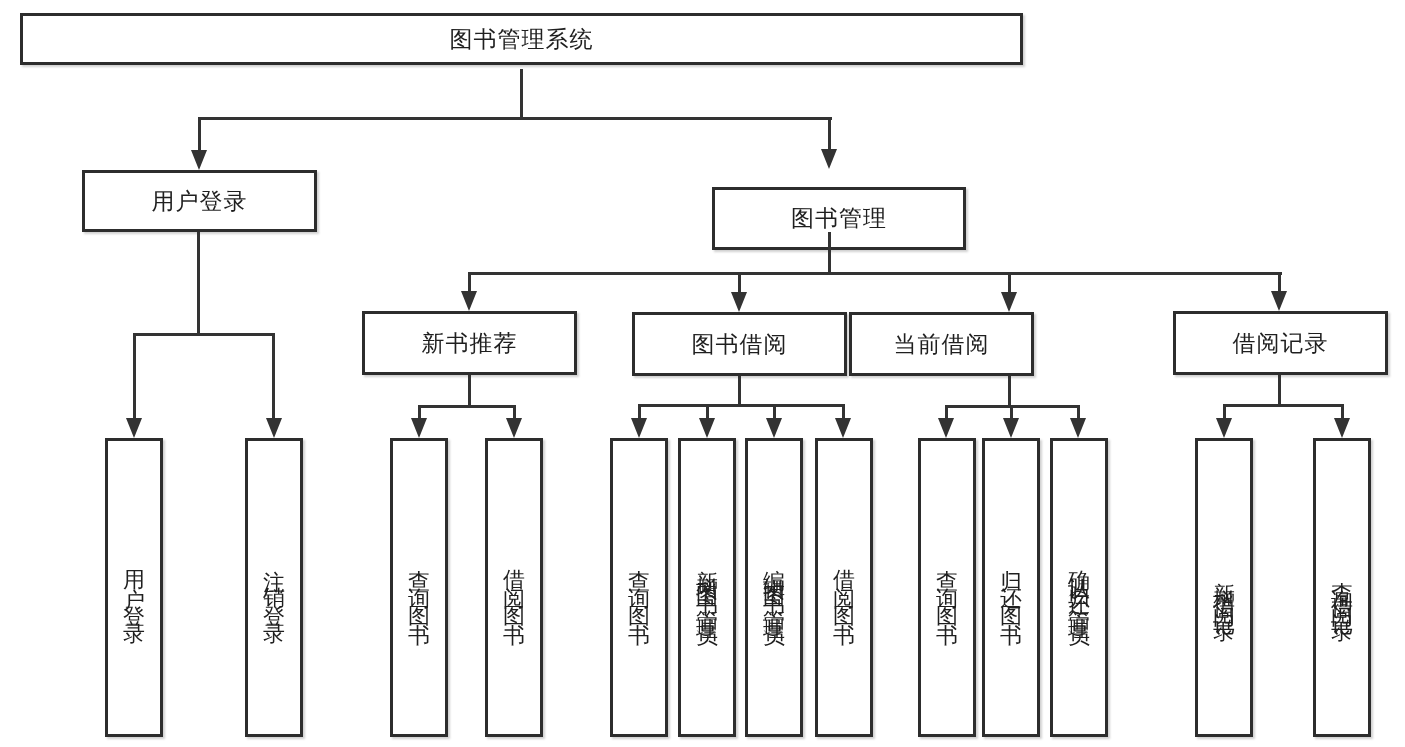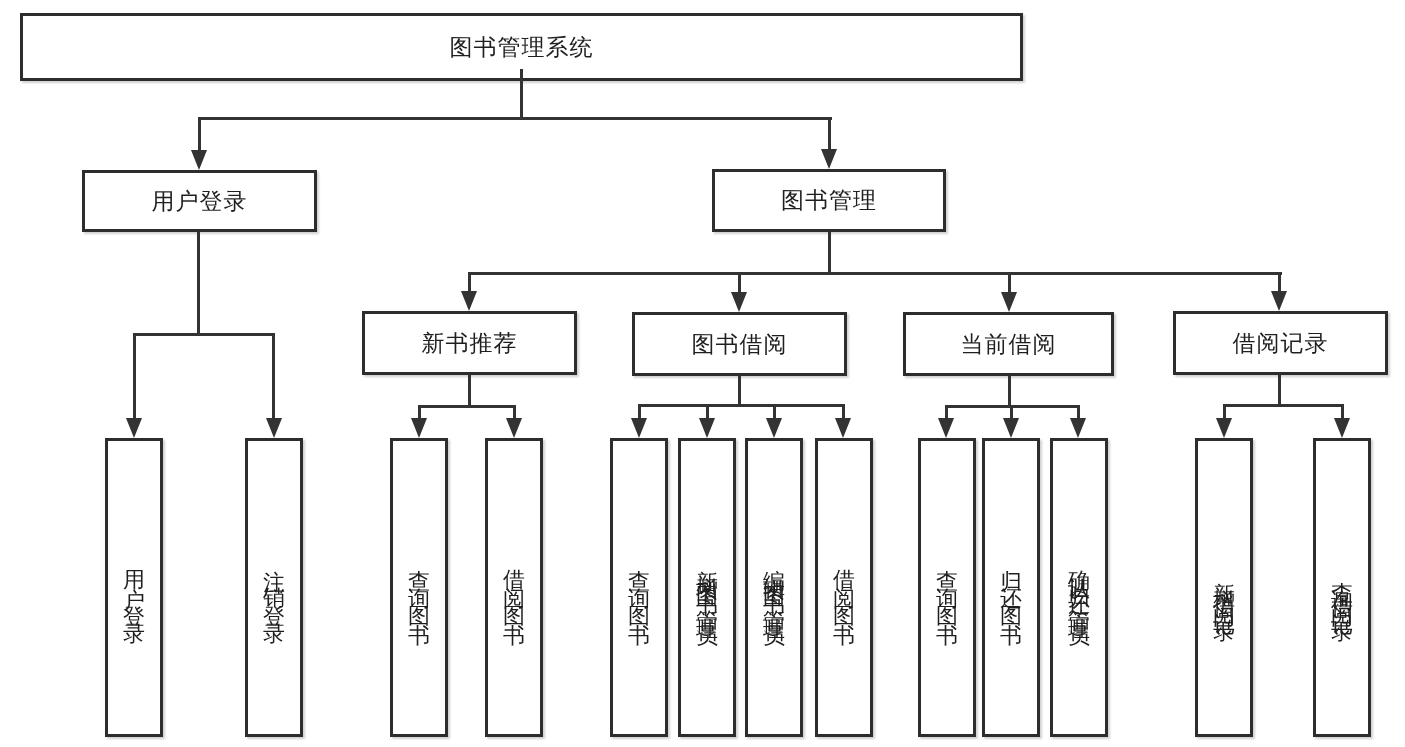--- a/index.html
+++ b/index.html
@@ -44,7 +44,7 @@
 
 <div class="stage">
 
-  <div class="box" style="left:20px;top:13px;width:1003px;height:68px">
+  <div class="box" style="left:20px;top:13px;width:1003px;height:52px">
     <span>图书管理系统</span>
   </div>
 

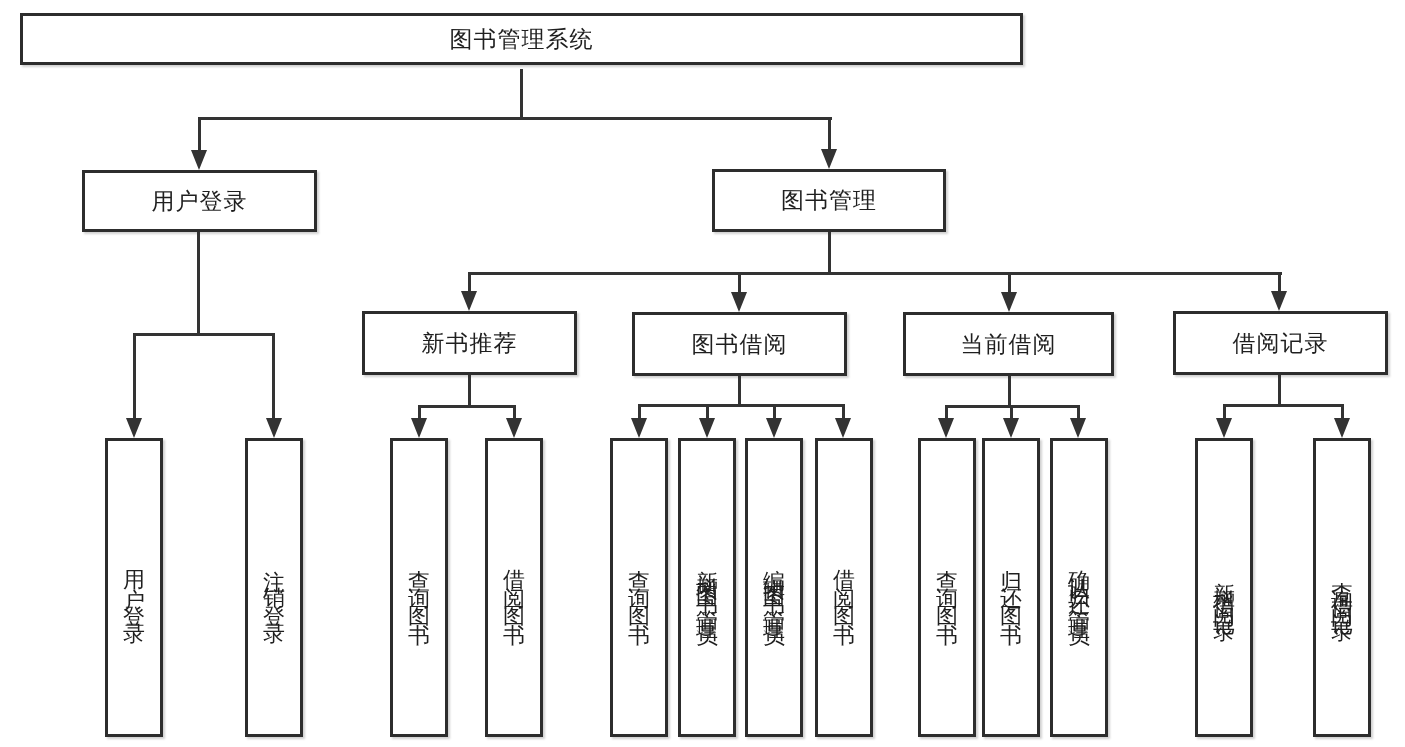--- a/index.html
+++ b/index.html
@@ -58,7 +58,7 @@
   <div class="box" style="left:82px;top:170px;width:235px;height:62px">
     <span>用户登录</span>
   </div>
-  <div class="box" style="left:712px;top:169px;width:234px;height:63px">
+  <div class="box" style="left:712px;top:187px;width:254px;height:63px">
     <span>图书管理</span>
   </div>
 

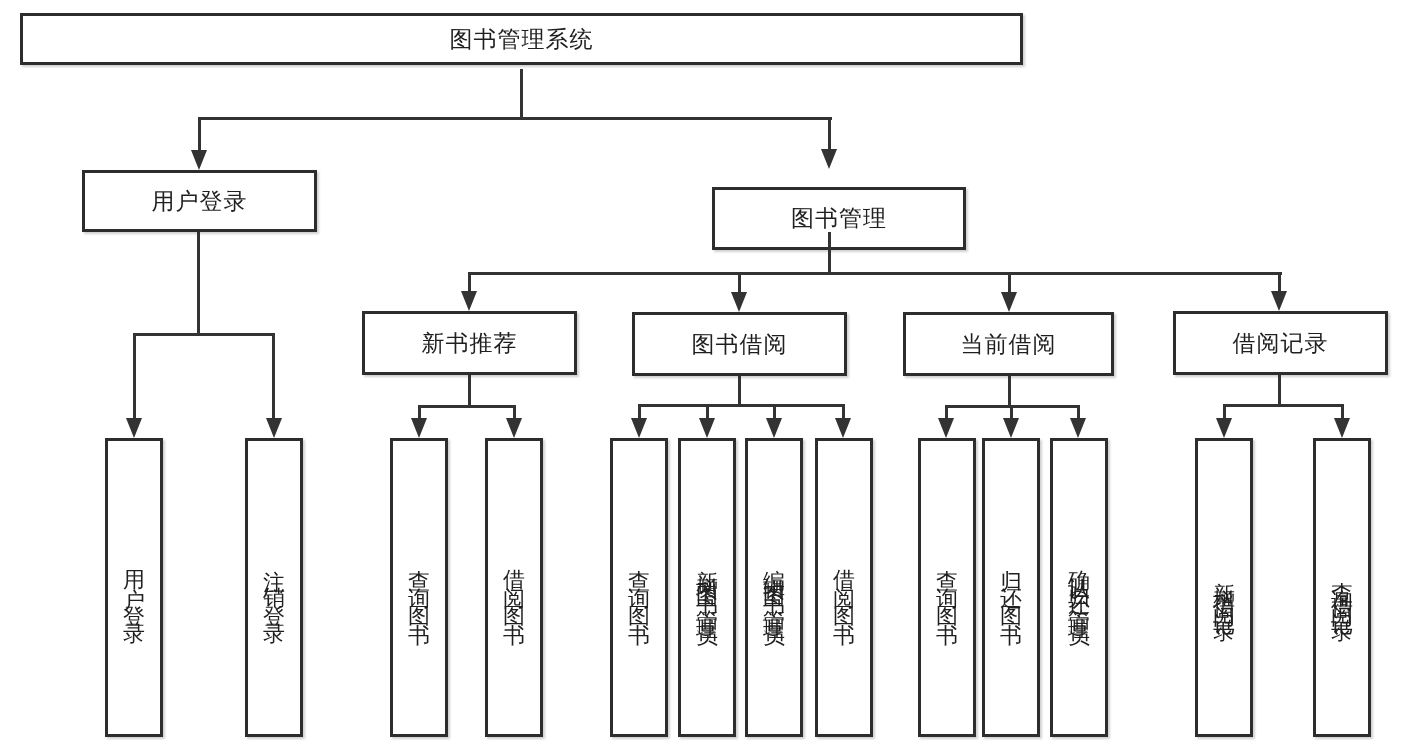--- a/index.html
+++ b/index.html
@@ -86,7 +86,7 @@
   <div class="box" style="left:632px;top:312px;width:215px;height:64px">
     <span>图书借阅</span>
   </div>
-  <div class="box" style="left:903px;top:312px;width:211px;height:64px">
+  <div class="box" style="left:849px;top:312px;width:185px;height:64px">
     <span>当前借阅</span>
   </div>
   <div class="box" style="left:1173px;top:311px;width:215px;height:64px">

